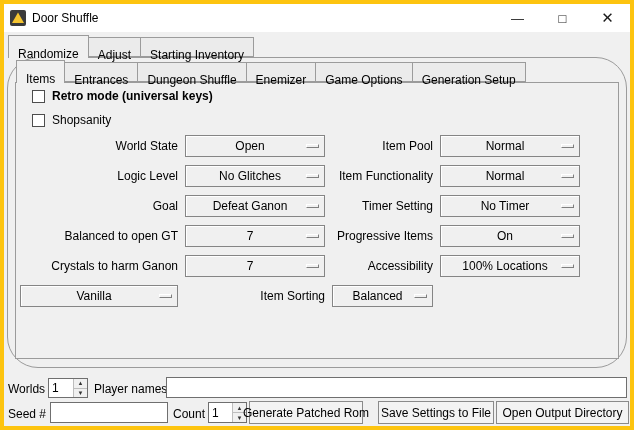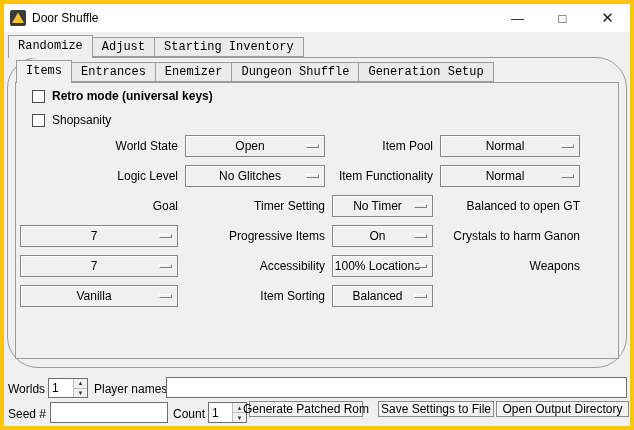--- a/index.html
+++ b/index.html
@@ -16,8 +16,8 @@
 
   
   .tabrow { position:absolute; display:flex; align-items:flex-end; height:20px; z-index:5; }
-  .tab { box-sizing:border-box; height:20px; line-height:18px; padding:0 9px; background:#ebebeb;
-         border:1px solid #9b9b9b; white-space:nowrap; cursor:default;font-family:Liberation Mono, monospace; }
+  .tab { box-sizing:border-box; height:20px; line-height:18px; padding:8px 9px; background:#ebebeb;
+         border:1px solid #9b9b9b; white-space:nowrap; cursor:default; }
   .tab + .tab { margin-left:-1px; }
   .tab.selected { height:23px; line-height:21px; background:#f0f0f0; border-bottom:none;
                   margin-bottom:-1px; position:relative; z-index:6; }

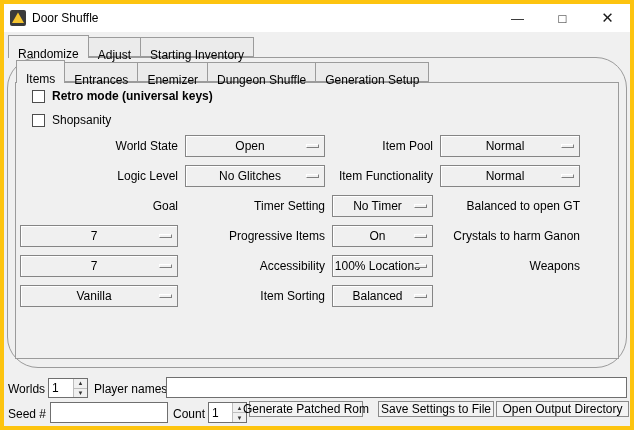--- a/index.html
+++ b/index.html
@@ -100,8 +100,8 @@
       <div class="tabrow" id="inner-tabrow">
         <div class="tab selected">Items</div>
         <div class="tab">Entrances</div>
+        <div class="tab">Dungeon Shuffle</div>
         <div class="tab">Enemizer</div>
-        <div class="tab">Dungeon Shuffle</div>
         <div class="tab">Generation Setup</div>
       </div>
 

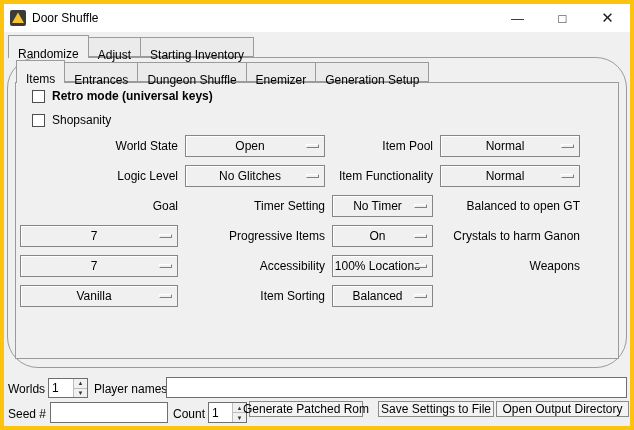--- a/index.html
+++ b/index.html
@@ -102,6 +102,7 @@
         <div class="tab">Entrances</div>
         <div class="tab">Dungeon Shuffle</div>
         <div class="tab">Enemizer</div>
+        <div class="tab">Game Options</div>
         <div class="tab">Generation Setup</div>
       </div>
 

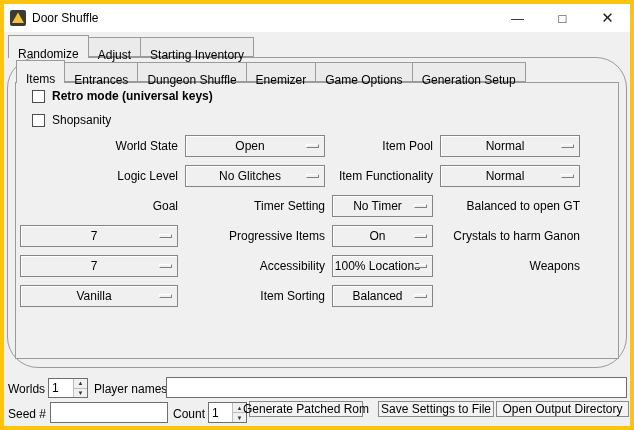--- a/index.html
+++ b/index.html
@@ -142,6 +142,10 @@
           </div>
 
           <div class="flabel">Goal</div>
+          <div class="dd">
+            <span class="dd-val">Defeat Ganon</span>
+            <span class="dd-ind"></span>
+          </div>
           <div class="flabel">Timer Setting</div>
           <div class="dd">
             <span class="dd-val">No Timer</span>

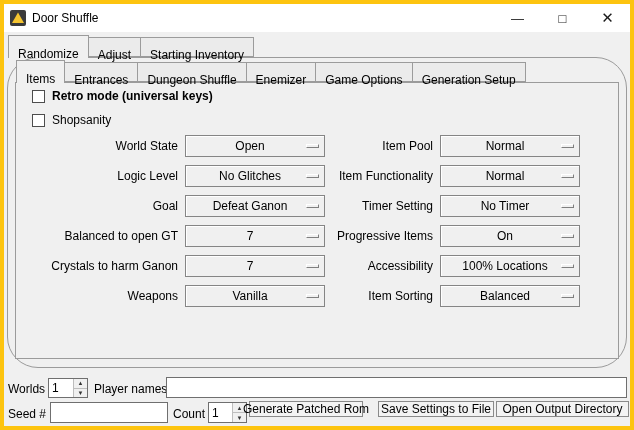--- a/index.html
+++ b/index.html
@@ -174,7 +174,6 @@
             <span class="dd-ind"></span>
           </div>
 
-          <div class="flabel">Weapons</div>
           <div class="dd">
             <span class="dd-val">Vanilla</span>
             <span class="dd-ind"></span>

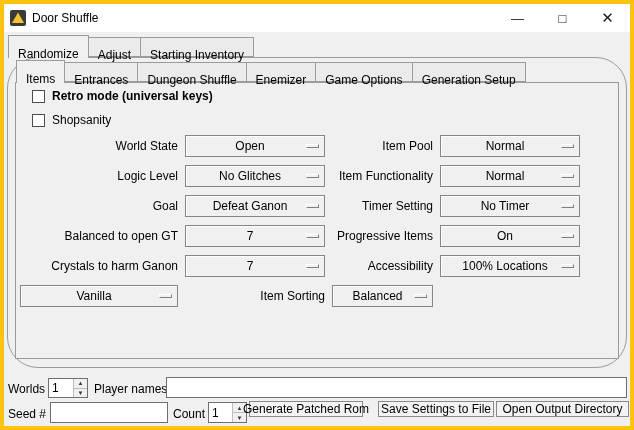--- a/index.html
+++ b/index.html
@@ -54,7 +54,7 @@
   .spin-btn { flex:1; display:flex; align-items:center; justify-content:center; font-size:6px; color:#333;
               background:#f0f0f0; cursor:default; }
   .spin-btn + .spin-btn { border-top:1px solid #bdbdbd; }
-  .btn { position:absolute; box-sizing:border-box; height:16px; background:#f3f3f3; border:1px solid #8a8a8a;
+  .btn { position:absolute; box-sizing:border-box; height:23px; background:#f3f3f3; border:1px solid #8a8a8a;
          display:flex; align-items:center; justify-content:center; padding:0 6px; white-space:nowrap; cursor:default; }
 
   #worlds-label { left:4px;  top:347px; }

